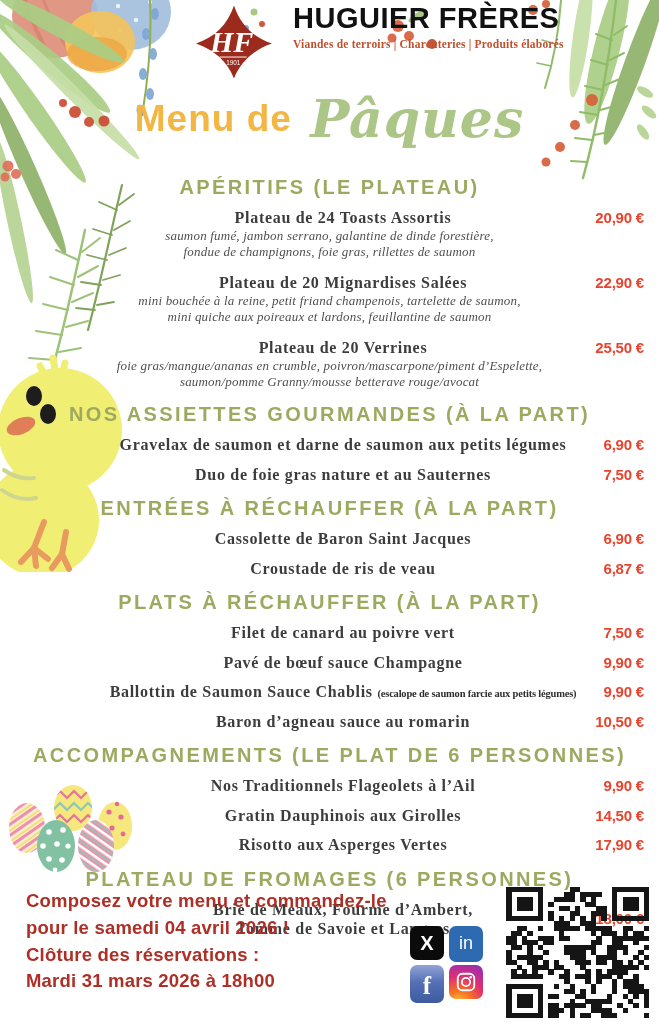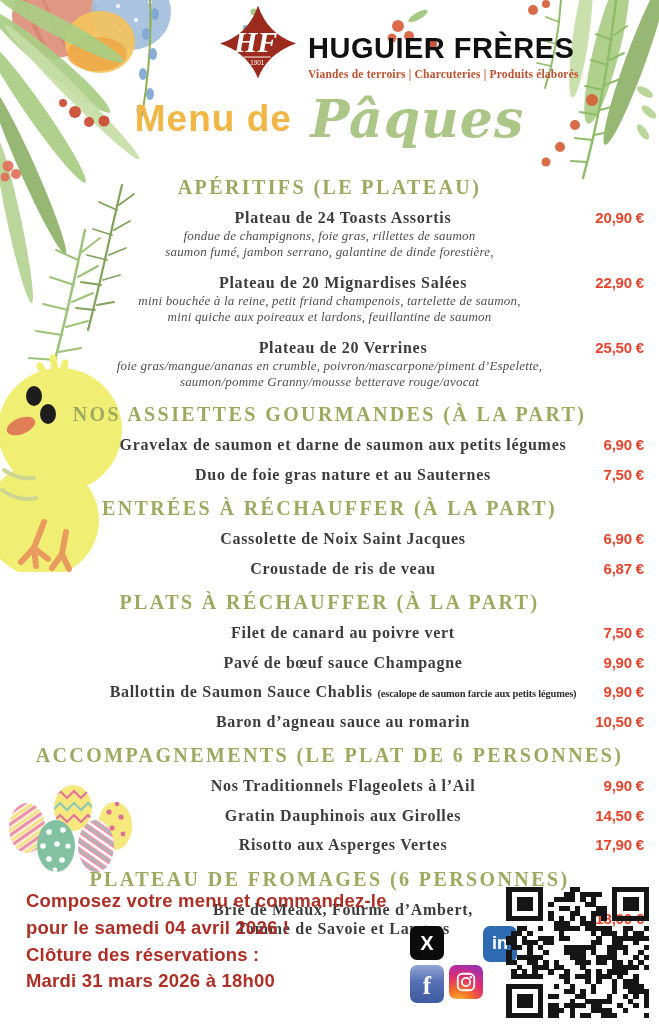--- a/index.html
+++ b/index.html
@@ -8,7 +8,7 @@
   .deco{position:absolute;pointer-events:none;}
 
   
-  .logo-row{position:absolute;left:208px;top:4px;display:flex;align-items:flex-end;}
+  .logo-row{position:absolute;left:184px;top:4px;display:flex;align-items:flex-start;gap:9px;}
   .brand{font-family:"Liberation Sans",sans-serif;font-weight:800;font-size:29px;
          color:#111;letter-spacing:.5px;line-height:1;}
   .tagline{font-family:"Liberation Serif",serif;font-weight:700;font-size:11.5px;

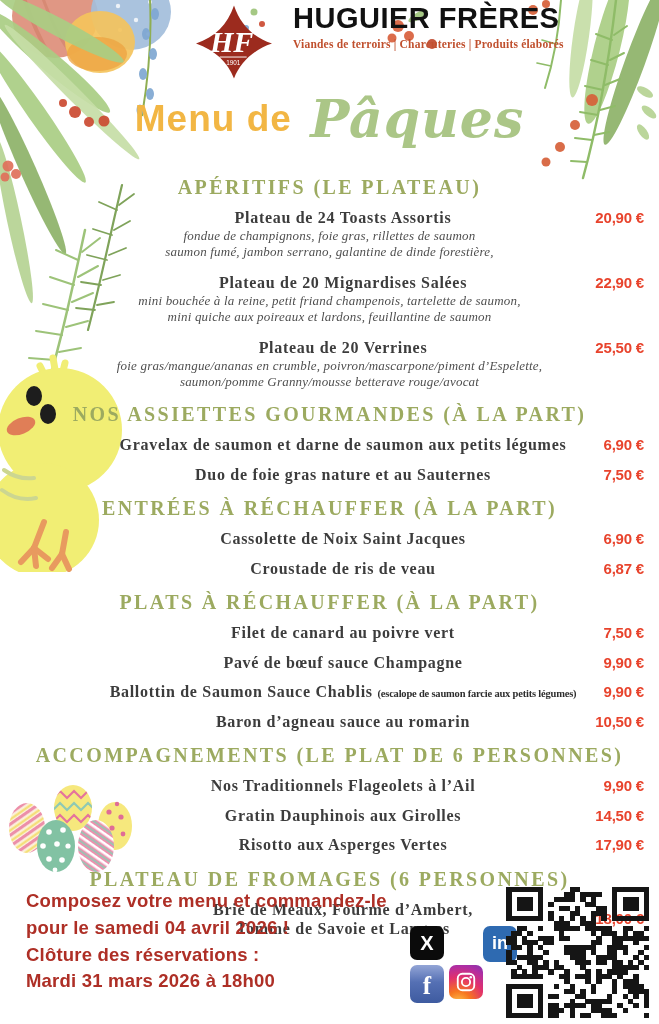--- a/index.html
+++ b/index.html
@@ -25,7 +25,7 @@
   
   .menu{position:absolute;left:0;top:163px;width:100%;}
   .section-heading{font-weight:800;font-size:20px;letter-spacing:2.4px;color:#9caa60;
-                   text-align:center;margin:13px 0 9px;font-family:Liberation Serif, serif;}
+                   text-align:center;margin:13px 0 9px;}
   .item{position:relative;text-align:center;margin-bottom:10px;}
   .item.complex{margin-bottom:13px;}
   .item-name{font-family:"Liberation Serif",serif;font-weight:700;font-size:16px;

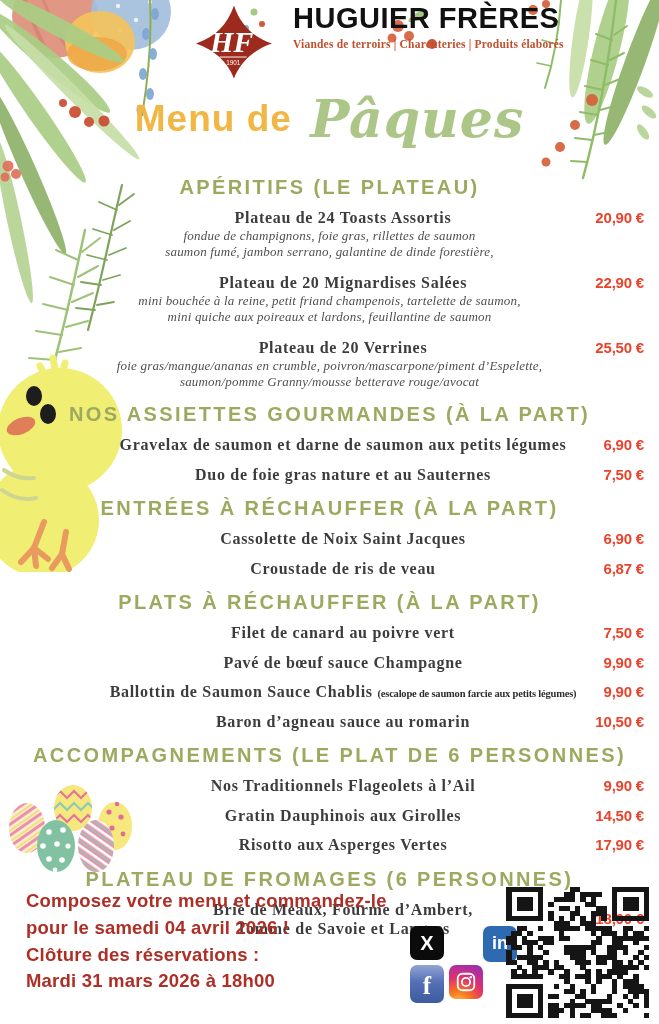--- a/index.html
+++ b/index.html
@@ -248,8 +248,8 @@
       <div class="section-heading">APÉRITIFS (LE PLATEAU)</div>
       <div class="item complex">
         <div class="item-name">Plateau de 24 Toasts Assortis</div>
+        <div class="item-desc">saumon fumé, jambon serrano, galantine de dinde forestière,</div>
         <div class="item-desc">fondue de champignons, foie gras, rillettes de saumon</div>
-        <div class="item-desc">saumon fumé, jambon serrano, galantine de dinde forestière,</div>
         <div class="price">20,90 €</div>
       </div>
       <div class="item complex">

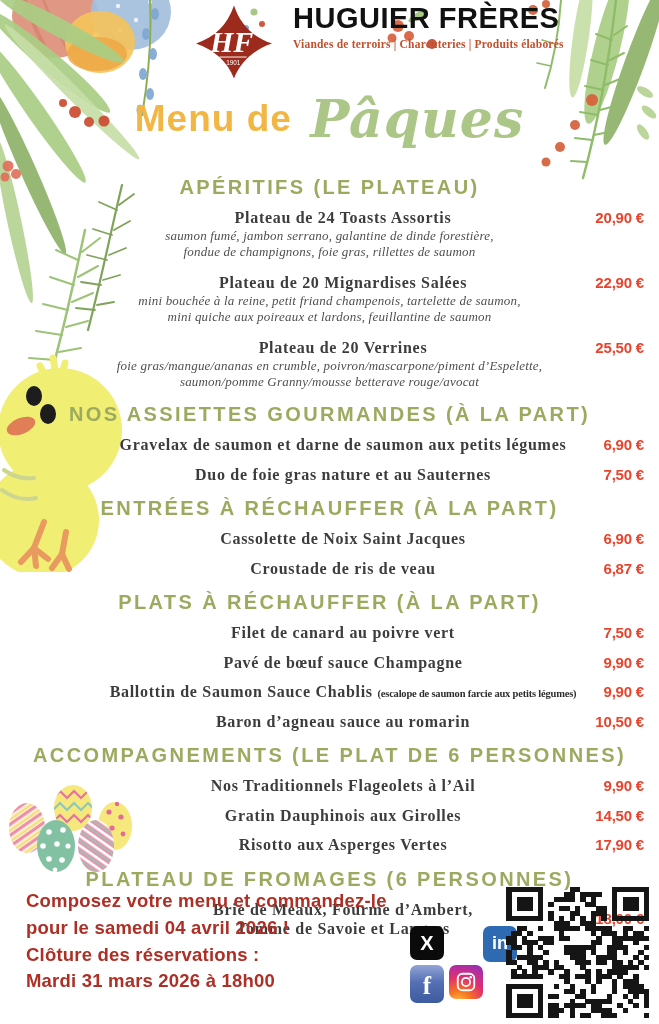--- a/index.html
+++ b/index.html
@@ -281,7 +281,7 @@
     <div class="section">
       <div class="section-heading">ENTRÉES À RÉCHAUFFER (À LA PART)</div>
       <div class="item">
-        <div class="item-name">Cassolette de Noix Saint Jacques</div>
+        <div class="item-name">Cassolette de Baron Saint Jacques</div>
         <div class="price">6,90 €</div>
       </div>
       <div class="item">

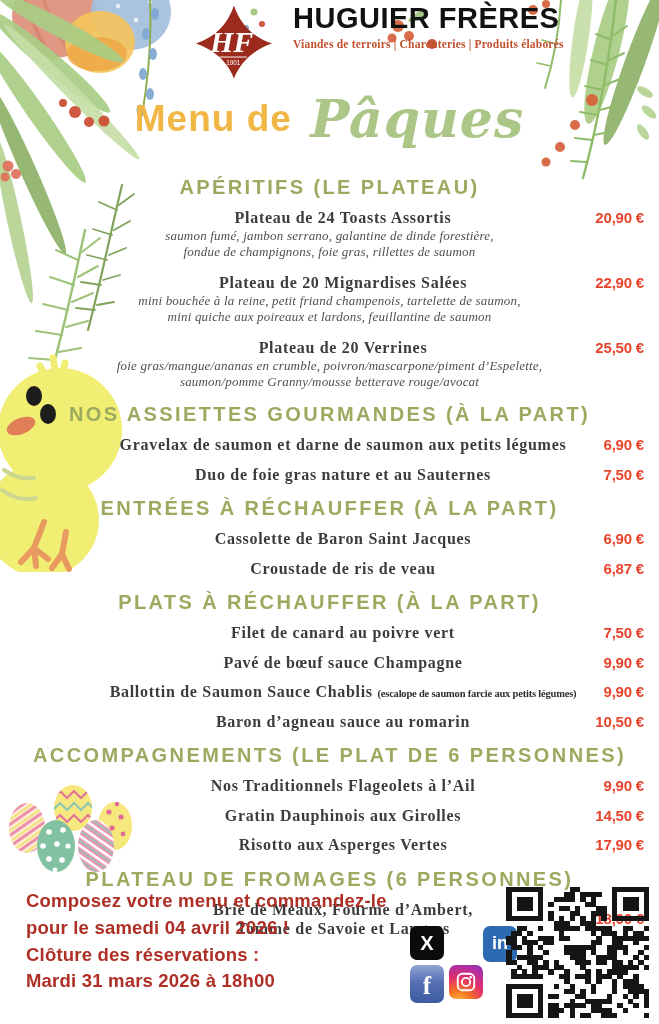--- a/index.html
+++ b/index.html
@@ -46,7 +46,7 @@
   .social-btn{width:34px;height:34px;border-radius:7px;display:flex;align-items:center;
               justify-content:center;color:#fff;cursor:pointer;}
   .btn-x{background:#0b0b0b;font-weight:900;font-size:20px;}
-  .btn-li{background:#2e6ab1;font-weight:700;font-size:18px;padding-bottom:2px;margin-left:34px;}
+  .btn-li{background:#2e6ab1;font-weight:400;font-size:18px;padding-bottom:2px;}
   .btn-fb{background:linear-gradient(180deg,#93a5d6 0%,#5570b4 45%,#3e5ba0 100%);
           font-family:"Liberation Serif",serif;font-weight:700;font-size:25px;padding-top:4px;}
   .btn-ig{background:radial-gradient(circle at 28% 115%,#fdcb52 0%,#f7761f 28%,

